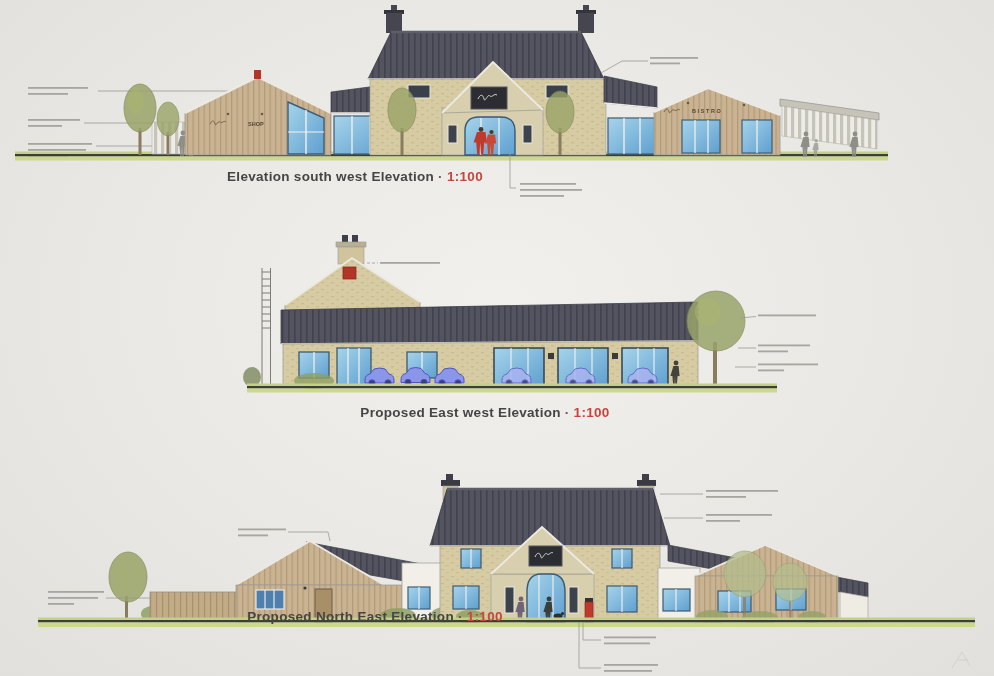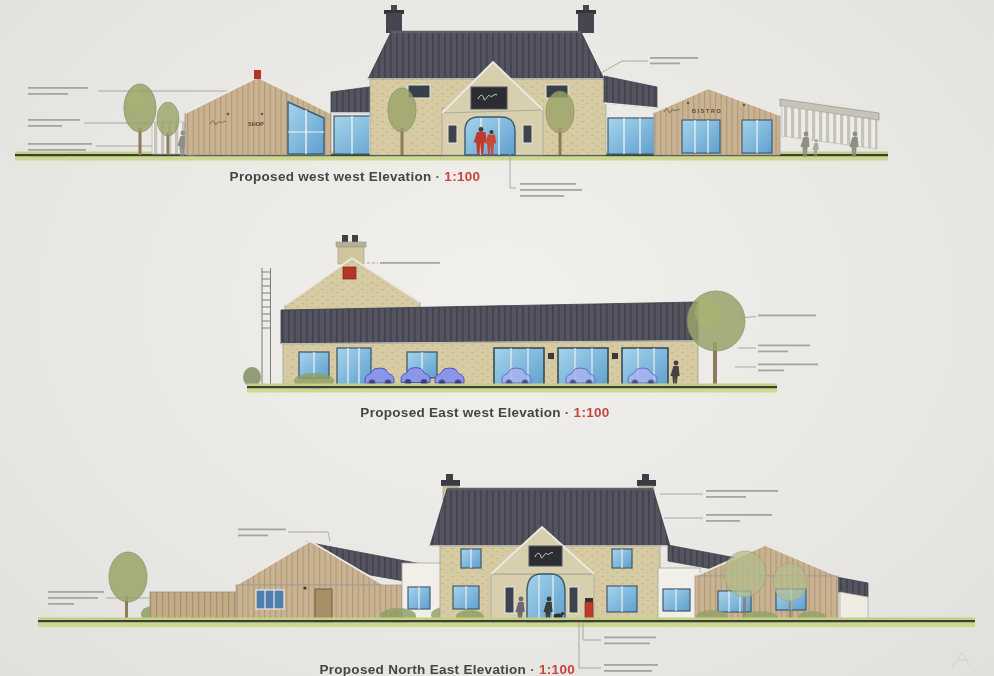--- a/index.html
+++ b/index.html
@@ -467,7 +467,7 @@
 </svg>
 
 <div class="caption" style="top:169px;left:155px;width:400px;">
-  <span class="cap-title">Proposed west west Elevation</span><span class="cap-sep">·</span><span class="cap-scale">1:100</span>
+  <span class="cap-title">Elevation south west Elevation</span><span class="cap-sep">·</span><span class="cap-scale">1:100</span>
 </div>
 <div class="caption" style="top:405px;left:300px;width:370px;">
   <span class="cap-title">Proposed East west Elevation</span><span class="cap-sep">·</span><span class="cap-scale">1:100</span>

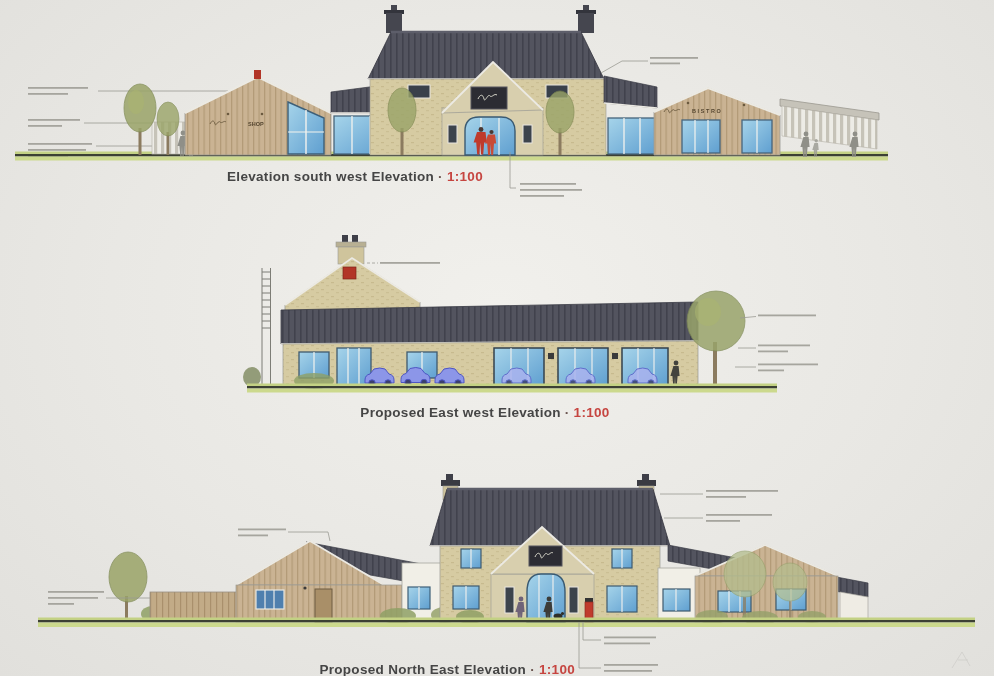--- a/index.html
+++ b/index.html
@@ -472,7 +472,7 @@
 <div class="caption" style="top:405px;left:300px;width:370px;">
   <span class="cap-title">Proposed East west Elevation</span><span class="cap-sep">·</span><span class="cap-scale">1:100</span>
 </div>
-<div class="caption" style="top:662px;left:175px;width:400px;text-align:right;">
+<div class="caption" style="top:609px;left:175px;width:400px;">
   <span class="cap-title">Proposed North East Elevation</span><span class="cap-sep">·</span><span class="cap-scale">1:100</span>
 </div>
 

